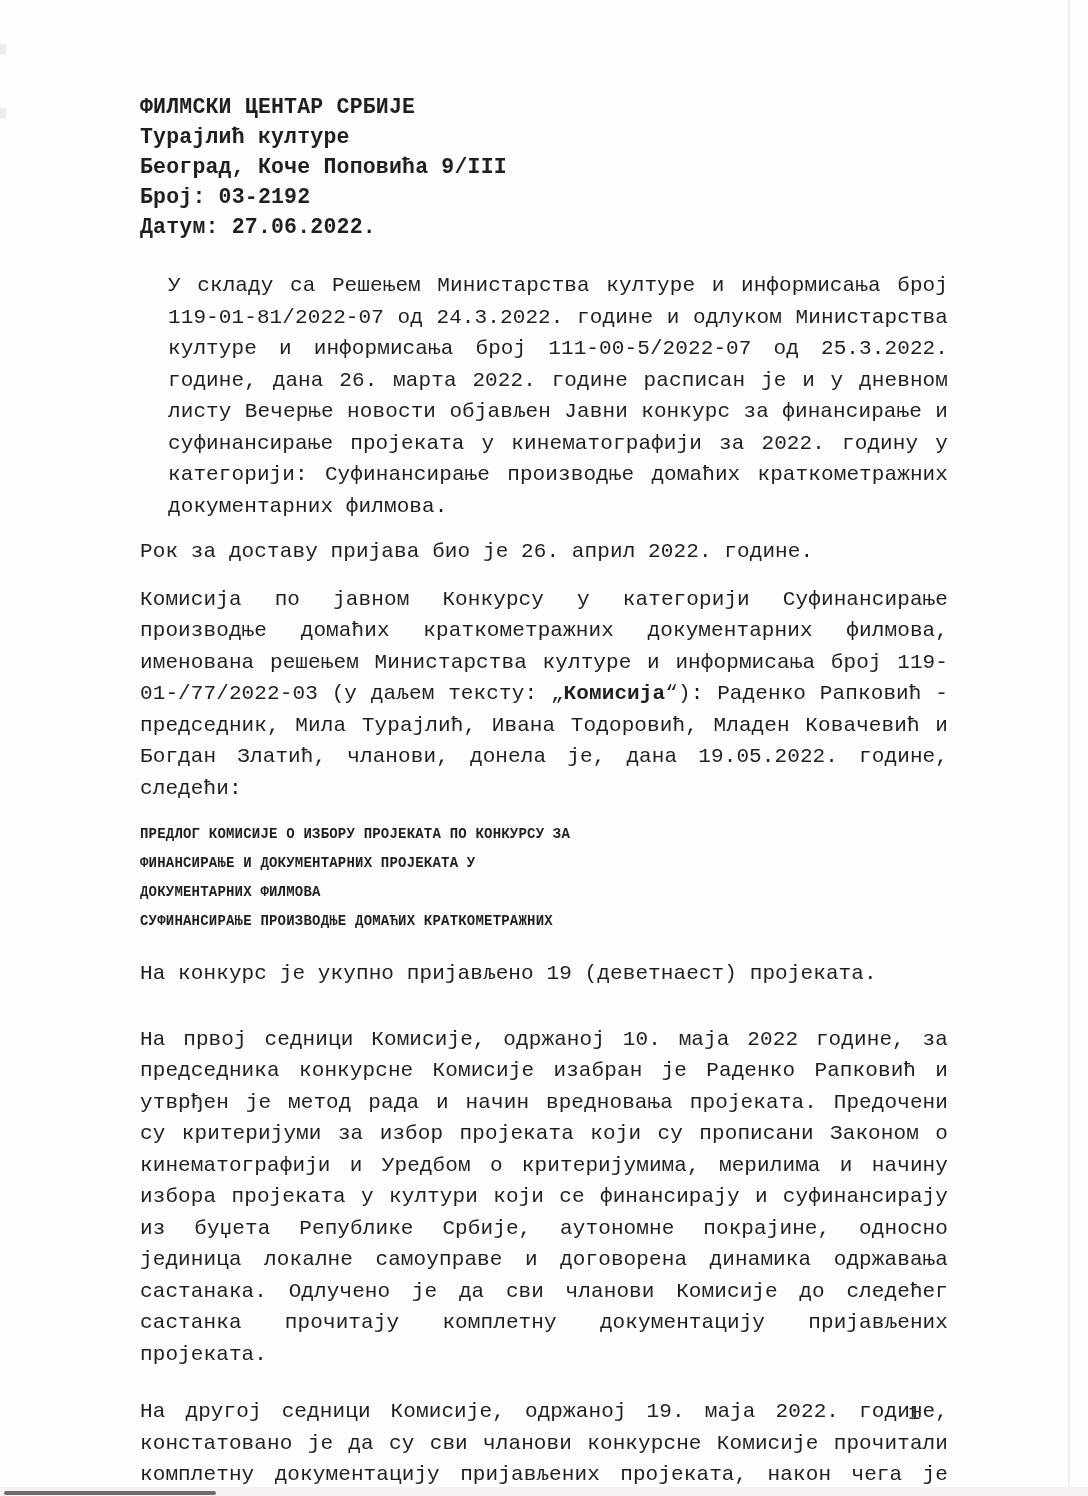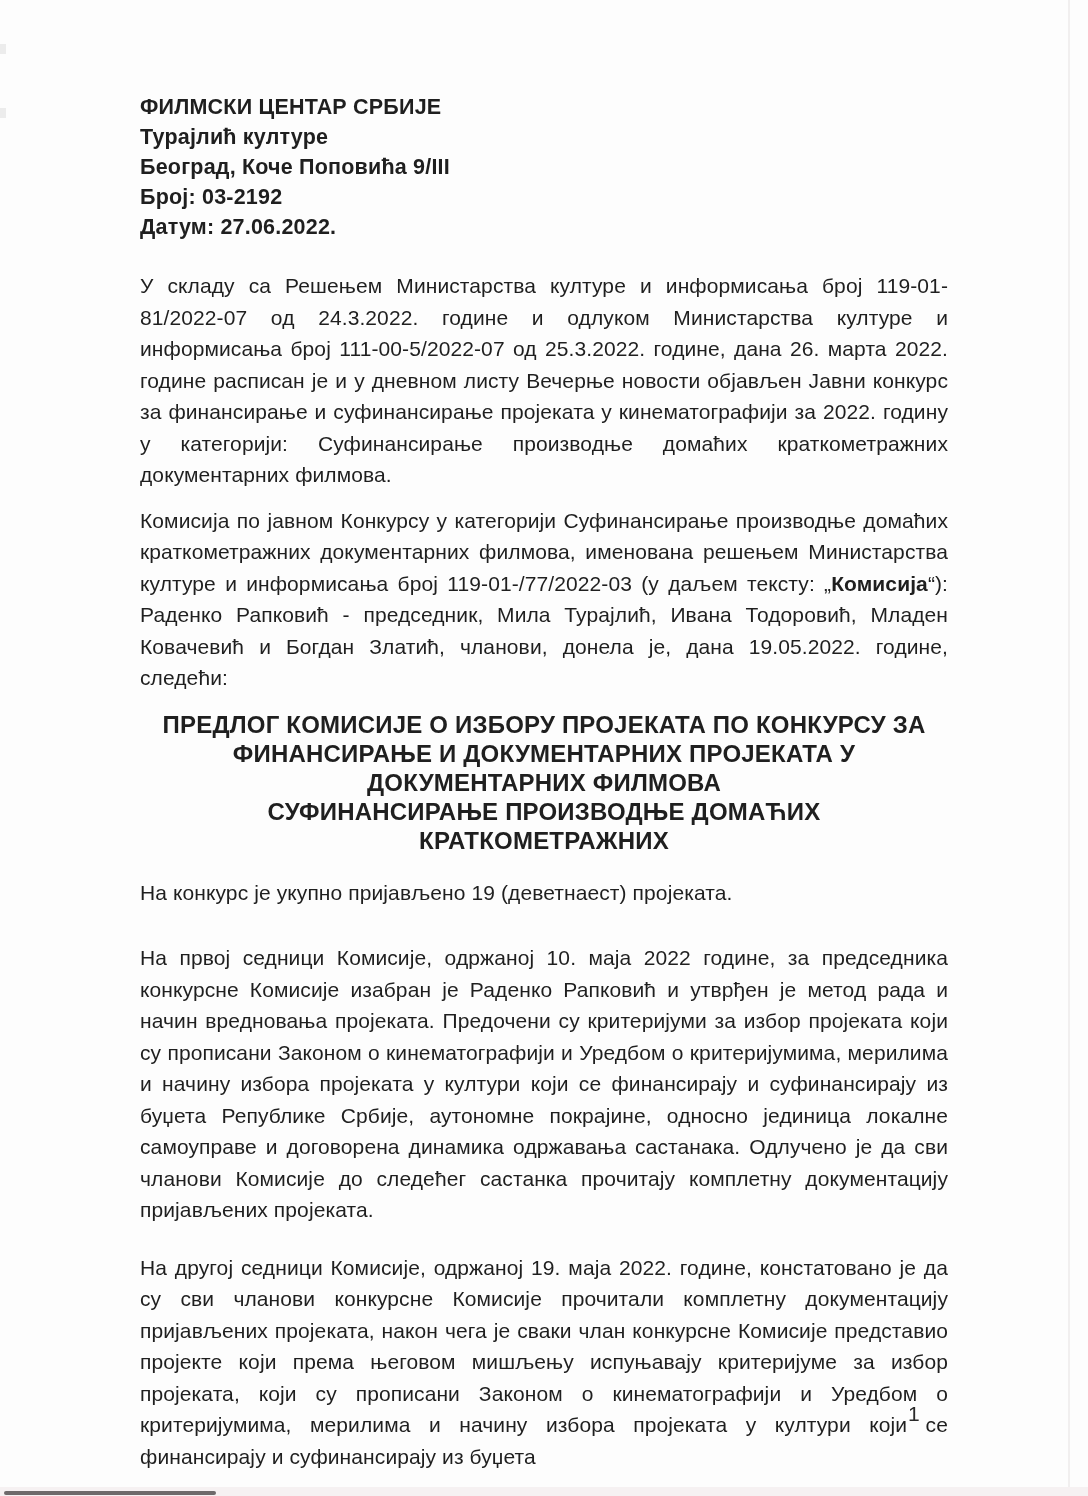--- a/index.html
+++ b/index.html
@@ -13,7 +13,7 @@
     height: 1496px;
     background: #fdfdfd;
     overflow: hidden;
-    font-family: Liberation Sans, sans-serif;
+    font-family: Liberation Mono, monospace;
     color: #1f1f1f;
     box-sizing: border-box;
     padding: 92px 140px 0 140px;

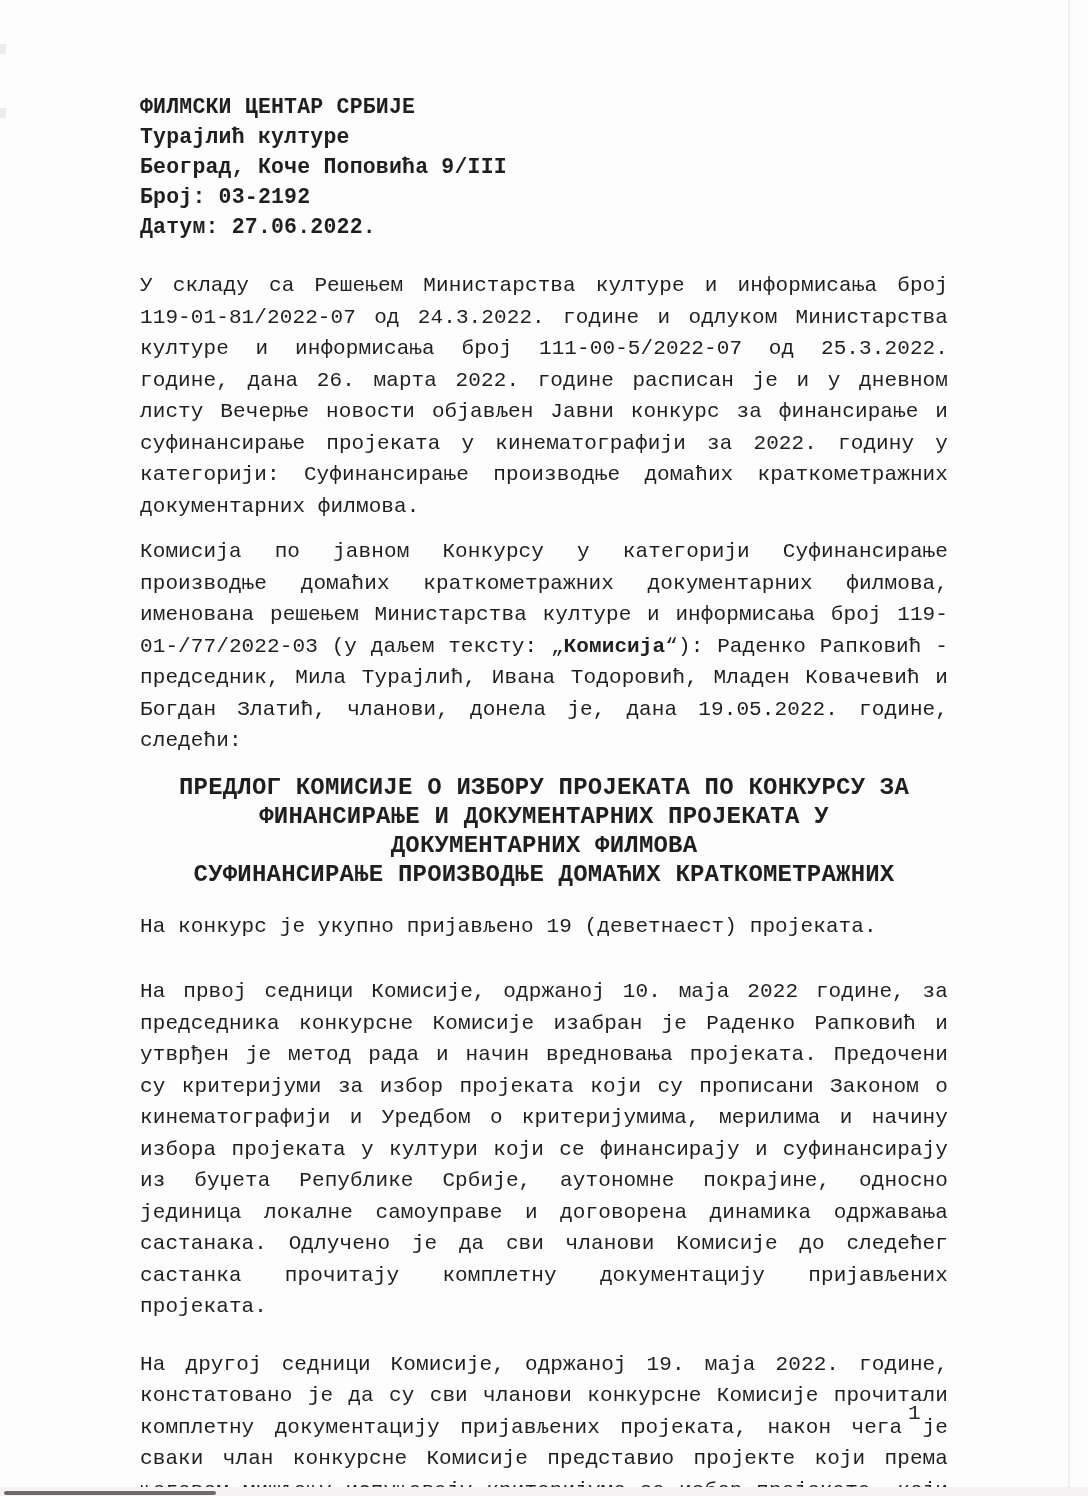--- a/index.html
+++ b/index.html
@@ -32,7 +32,7 @@
     margin: 0 0 16px 0;
     letter-spacing: 0.1px;
   }
-  .para.intro { margin-bottom: 14px; }
+  .para.intro { margin-bottom: 14px; margin-left: 28px; }
   .para.first-session { margin-bottom: 26px; }
   .para.total { margin-bottom: 34px; }
   .commission-bold { font-weight: bold; }

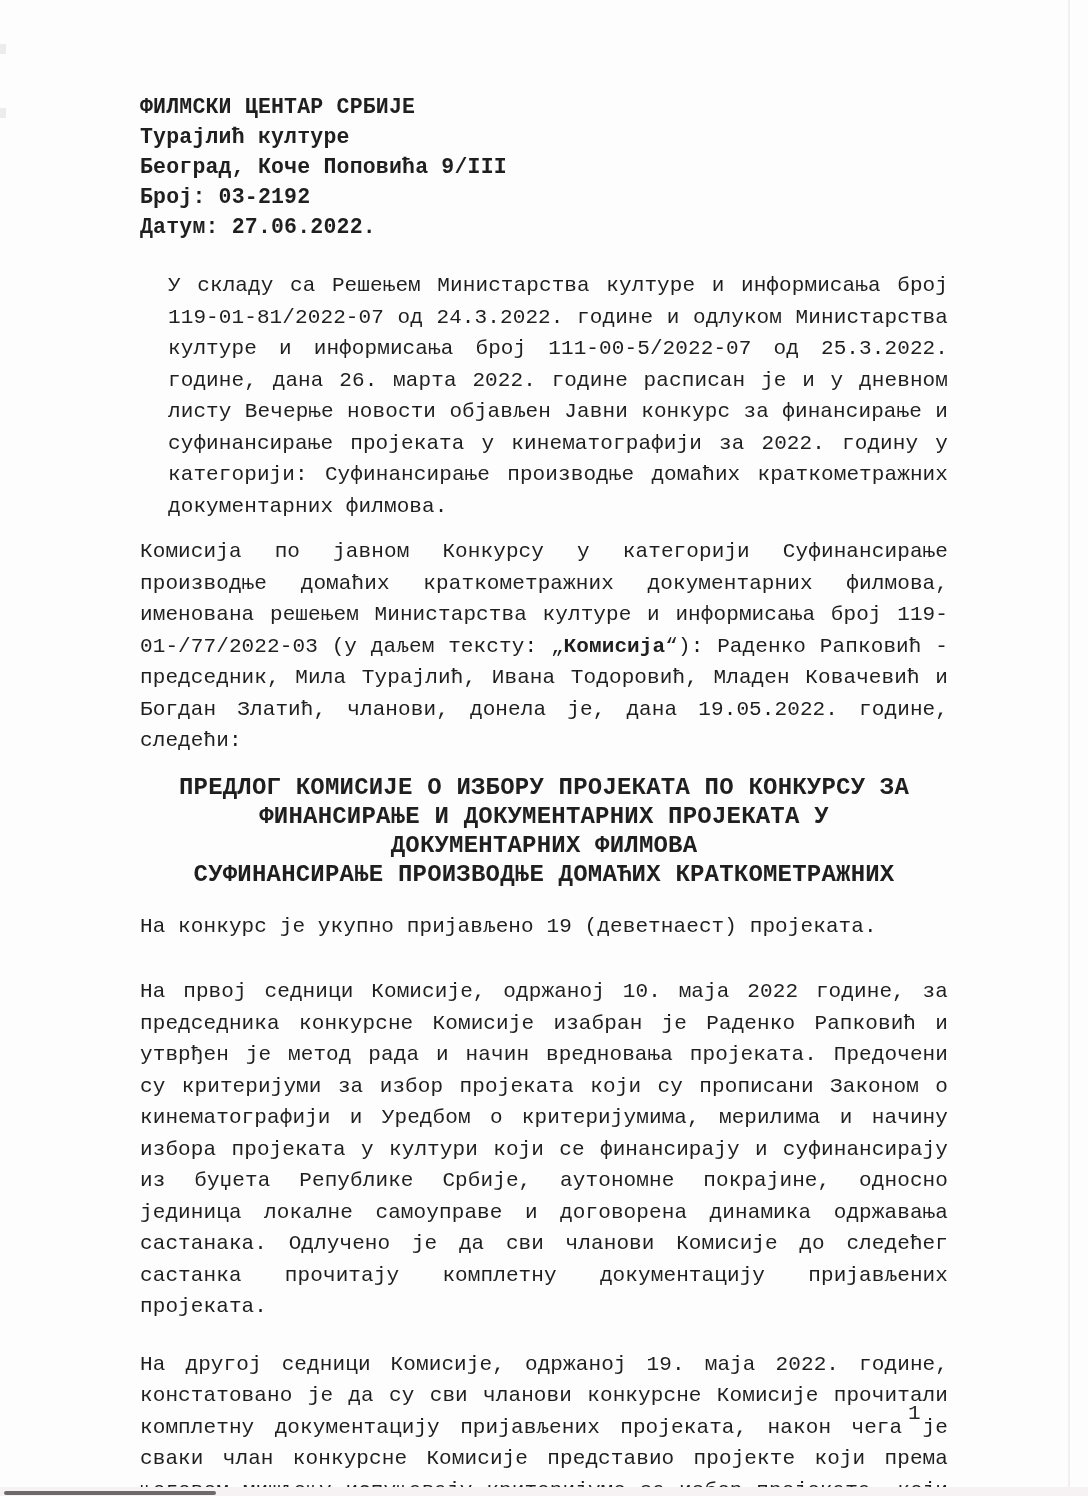--- a/index.html
+++ b/index.html
@@ -103,6 +103,7 @@
 
   <p class="para intro">У складу са Решењем Министарства културе и информисања број 119-01-81/2022-07 од 24.3.2022. године и одлуком Министарства културе и информисања број 111-00-5/2022-07 од 25.3.2022. године, дана 26. марта 2022. године расписан је и у дневном листу Вечерње новости објављен Јавни конкурс за финансирање и суфинансирање пројеката у кинематографији за 2022. годину у категорији: Суфинансирање производње домаћих краткометражних документарних филмова.</p>
 
+  <p class="para deadline">Рок за доставу пријава био је 26. април 2022. године.</p>
 
   <p class="para commission"><span>Комисија по јавном Конкурсу у категорији Суфинансирање производње домаћих краткометражних документарних филмова, именована решењем Министарства културе и информисања број 119-01-/77/2022-03 (у даљем тексту: „</span><span class="commission-bold">Комисија</span><span>“): Раденко Рапковић - председник, Мила Турајлић, Ивана Тодоровић, Младен Ковачевић и Богдан Златић, чланови, донела је, дана 19.05.2022. године, следећи:</span></p>
 

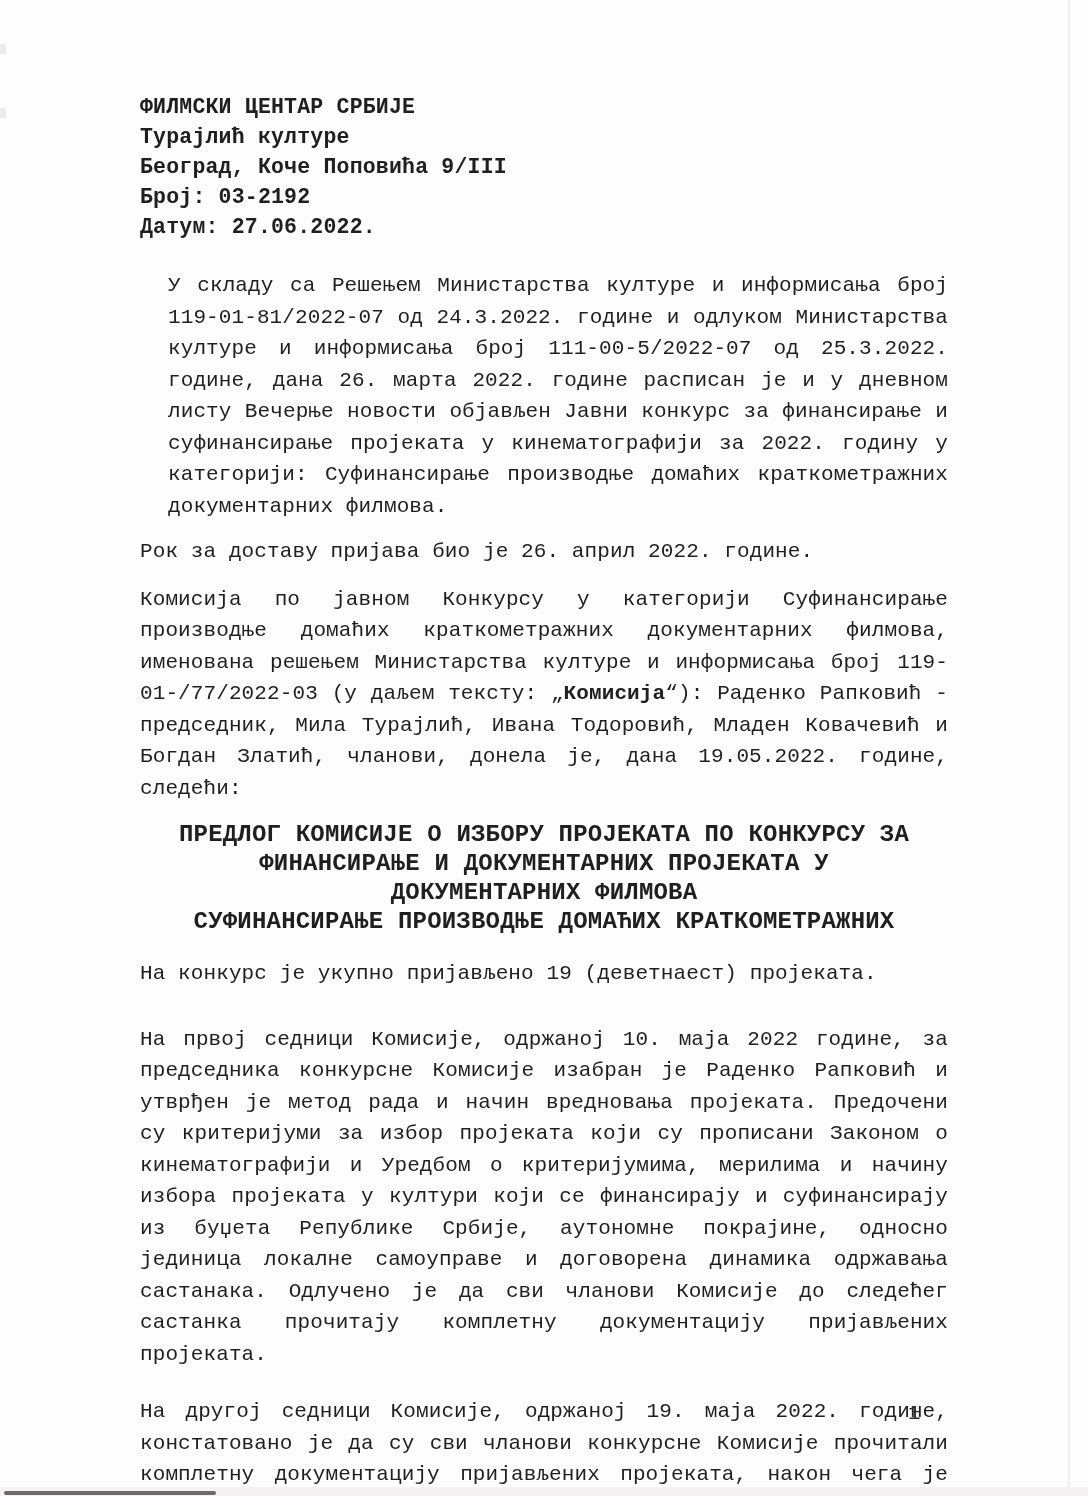--- a/index.html
+++ b/index.html
@@ -38,9 +38,9 @@
   .commission-bold { font-weight: bold; }
   .doc-title {
     font-weight: bold;
-    font-size: 24px;
+    font-size: 14px;
     line-height: 29px;
-    text-align: center;
+    text-align: left;
     margin: 0 0 22px 0;
     letter-spacing: 0.2px;
   }

